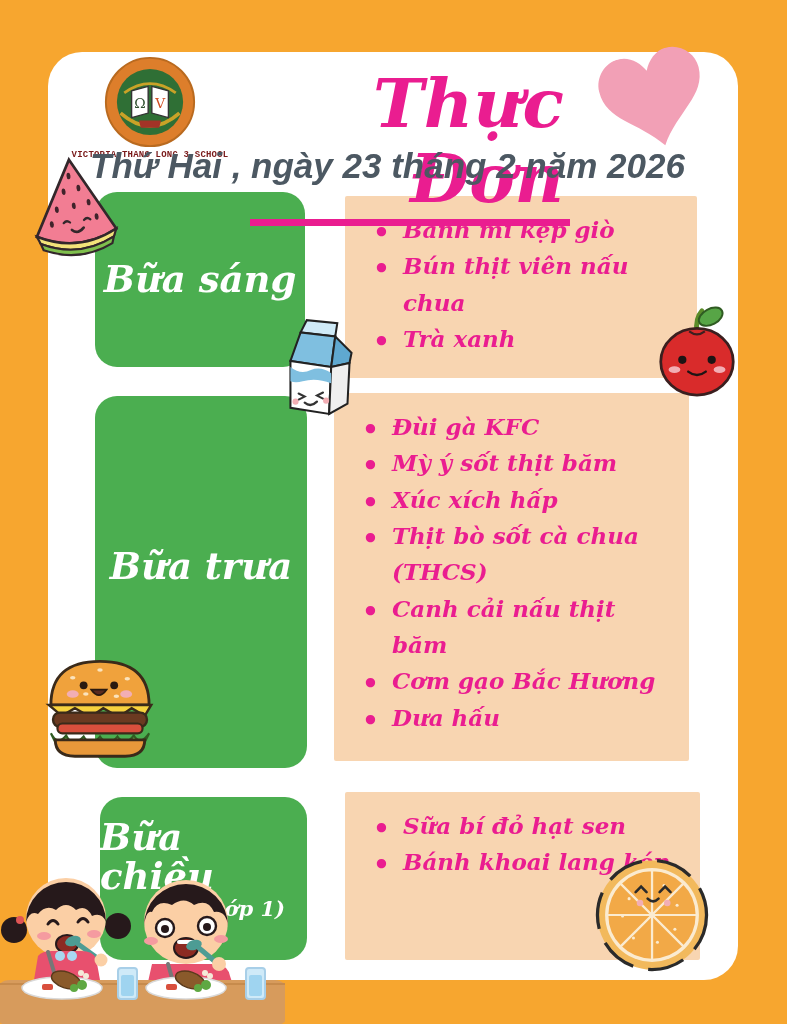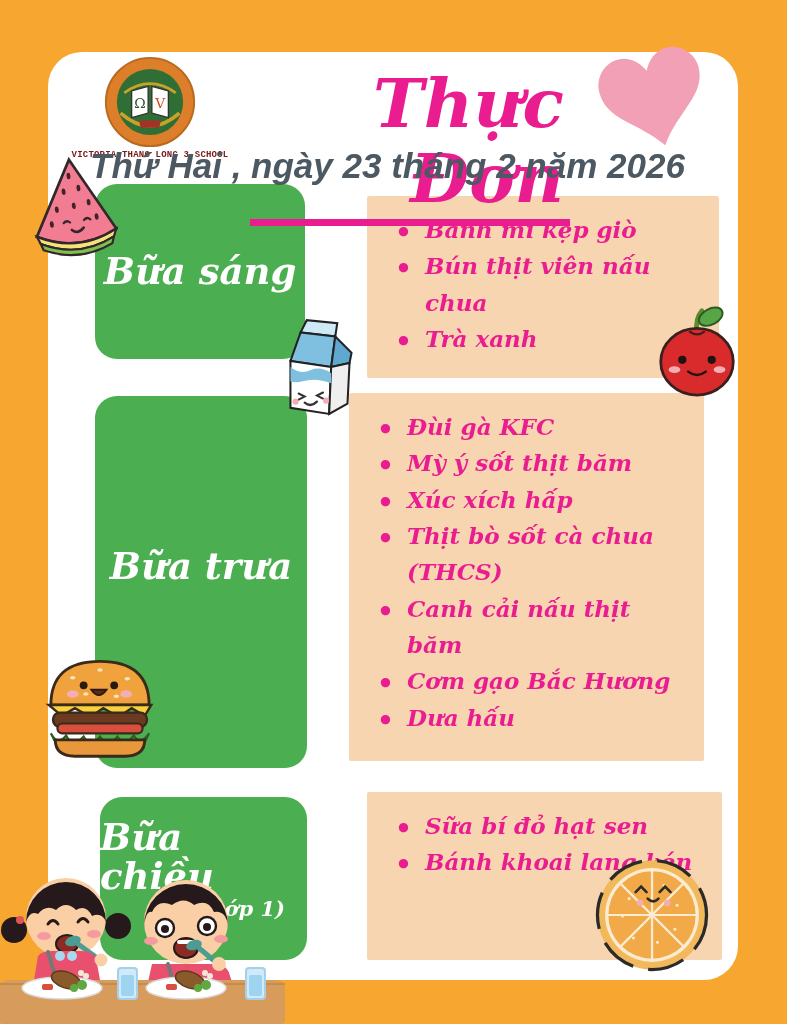--- a/index.html
+++ b/index.html
@@ -44,7 +44,7 @@
   .meal-sublabel{font-size:21px;align-self:flex-end;padding-right:22px;}
   .meal-items-box{
     position:absolute;background:var(--list-peach,#F8D5B1);border-radius:2px;z-index:2;
-    padding:16px 20px 12px 26px;box-sizing:border-box;margin-left:22px;
+    padding:16px 20px 12px 26px;box-sizing:border-box;
   }
   .meal-items-box ul{
     margin:0;padding:0;list-style:none;

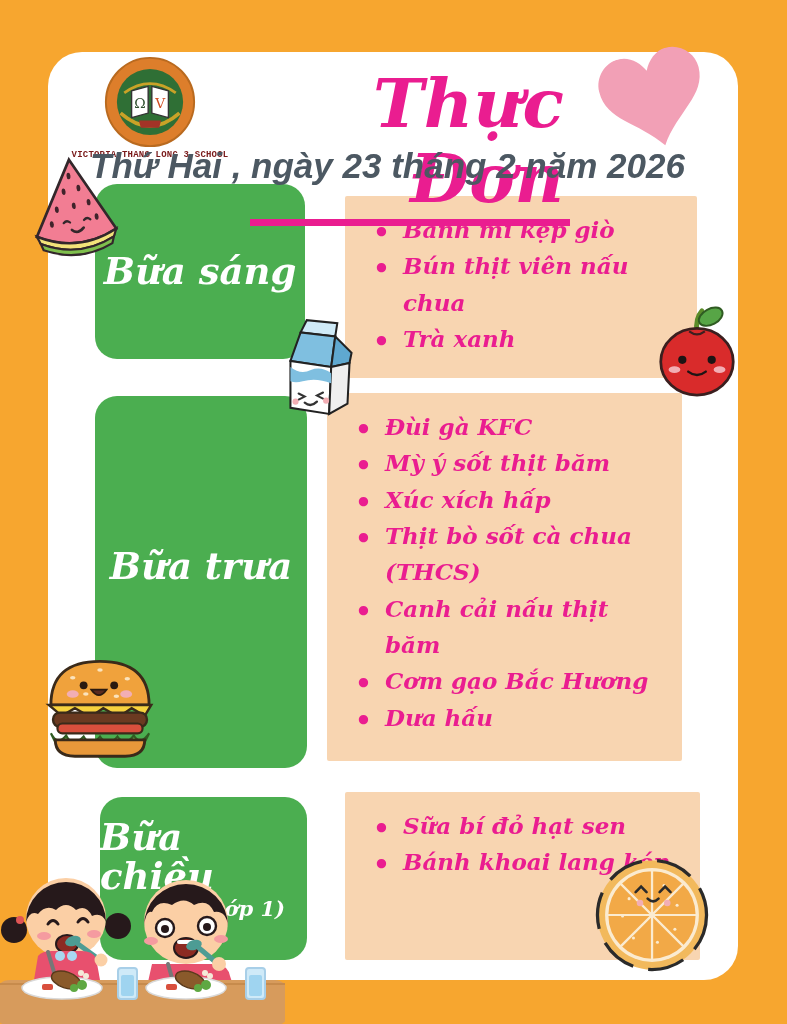--- a/index.html
+++ b/index.html
@@ -55,7 +55,7 @@
   .meal-items-box li::before{
     content:"\2022";position:absolute;left:2px;top:-1px;font-size:1.15em;font-style:normal;
   }
-  #breakfast-label{left:95px;top:184px;width:210px;height:175px;}
+  #breakfast-label{left:95px;top:192px;width:210px;height:175px;}
   #breakfast-items{left:345px;top:196px;width:352px;height:182px;}
   #lunch-label{left:95px;top:396px;width:212px;height:372px;}
   #lunch-label .meal-label{transform:translateY(-16px);}

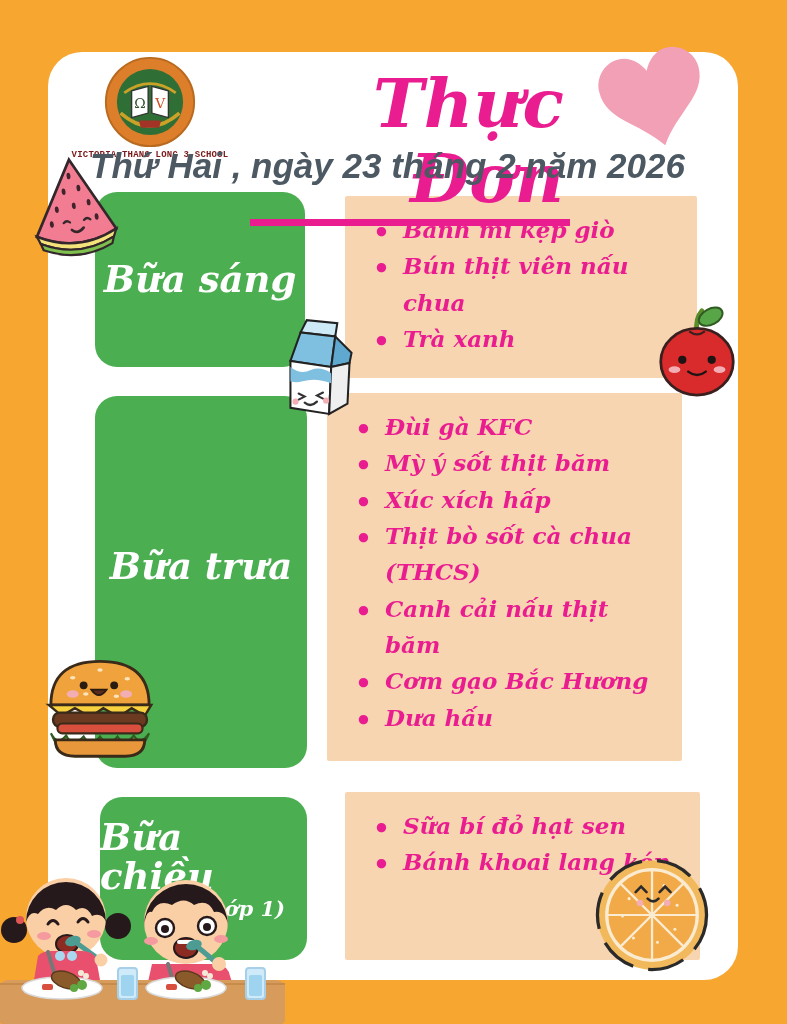--- a/index.html
+++ b/index.html
@@ -59,7 +59,7 @@
   #breakfast-items{left:345px;top:196px;width:352px;height:182px;}
   #lunch-label{left:95px;top:396px;width:212px;height:372px;}
   #lunch-label .meal-label{transform:translateY(-16px);}
-  #lunch-items{left:327px;top:393px;width:355px;height:368px;}
+  #lunch-items{left:334px;top:393px;width:355px;height:368px;}
   #afternoon-label{left:100px;top:797px;width:207px;height:163px;justify-content:flex-start;padding-top:21px;box-sizing:border-box;}
   #afternoon-items{left:345px;top:792px;width:355px;height:168px;}
   

